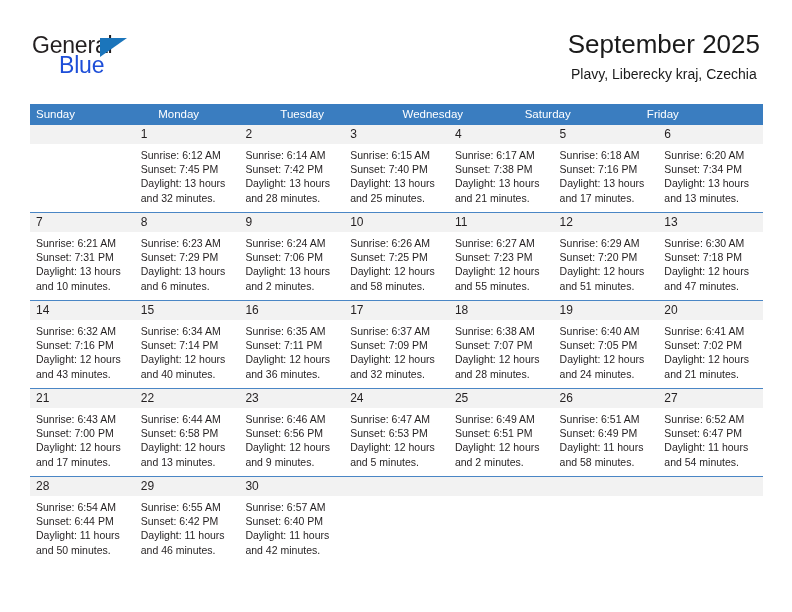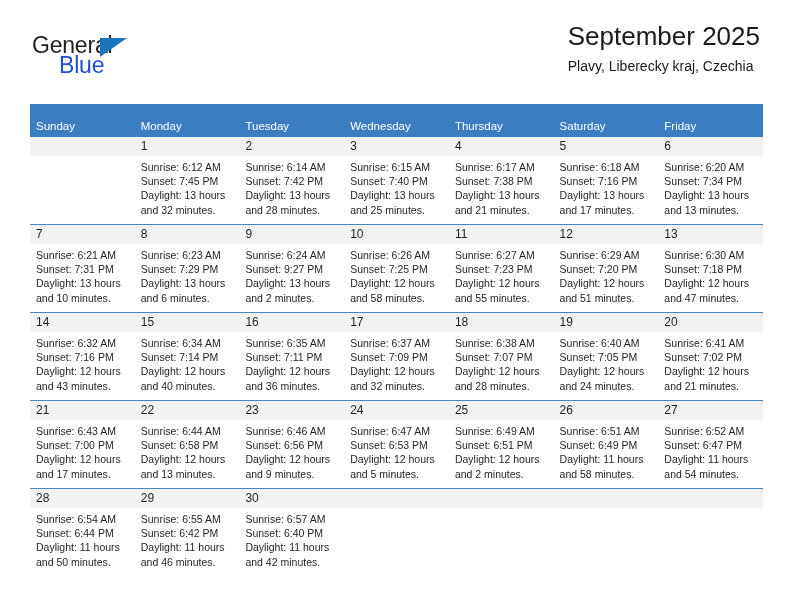--- a/index.html
+++ b/index.html
@@ -68,8 +68,8 @@
   .title-block {
     position: absolute;
     right: 32px;
-    top: 20px;
-    text-align: left;
+    top: 28px;
+    text-align: center;
   }
   .cal-title {
     font-size: 26px;

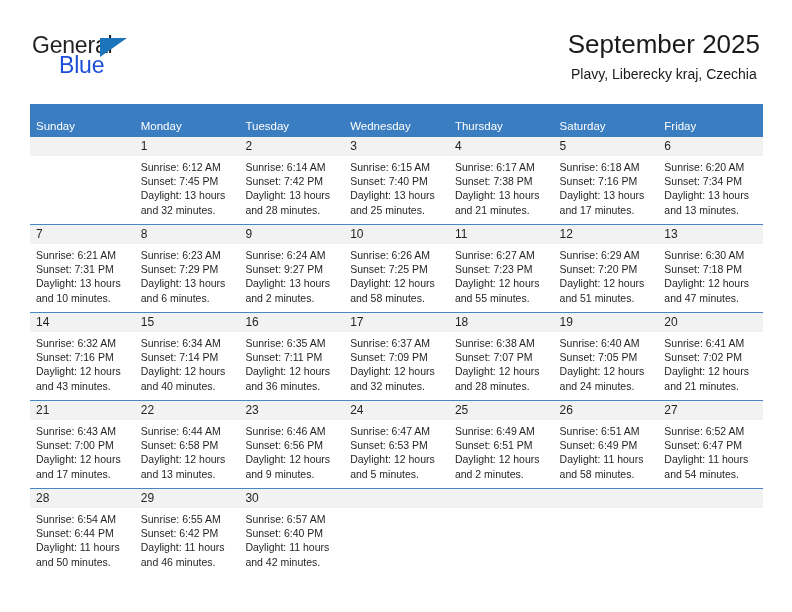--- a/index.html
+++ b/index.html
@@ -103,7 +103,7 @@
     color: #ffffff;
     font-size: 11.5px;
     line-height: 19px;
-    padding: 13px 0 1px 6px;
+    padding: 1px 0 1px 6px;
     white-space: nowrap;
     overflow: hidden;
   }

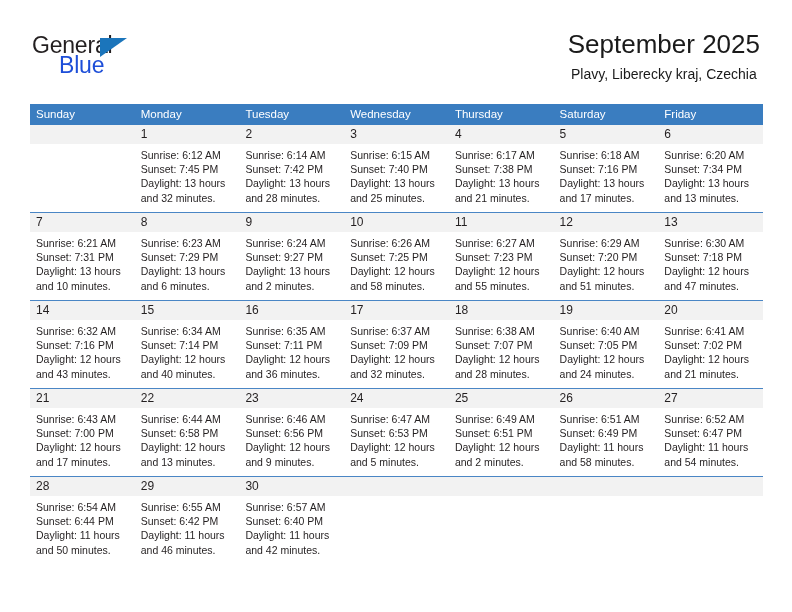--- a/index.html
+++ b/index.html
@@ -170,7 +170,6 @@
         <div class="weekday-cell">Monday</div>
         <div class="weekday-cell">Tuesday</div>
         <div class="weekday-cell">Wednesday</div>
-        <div class="weekday-cell">Thursday</div>
         <div class="weekday-cell">Saturday</div>
         <div class="weekday-cell">Friday</div>
       </div>

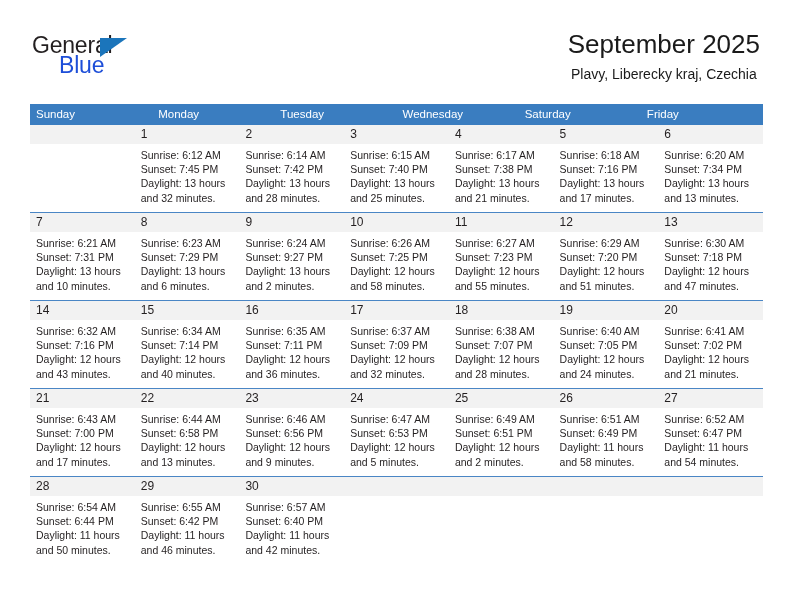--- a/index.html
+++ b/index.html
@@ -257,7 +257,7 @@
             <div class="day-number">9</div>
             <div class="day-body">
               <div class="day-line">Sunrise: 6:24 AM</div>
-              <div class="day-line">Sunset: 9:27 PM</div>
+              <div class="day-line">Sunset: 7:06 PM</div>
               <div class="day-line">Daylight: 13 hours</div>
               <div class="day-line">and 2 minutes.</div>
             </div>

